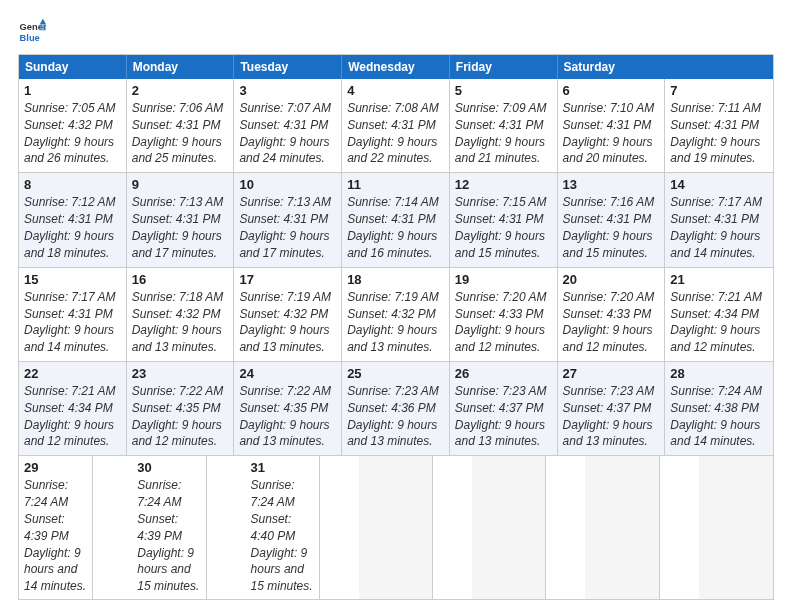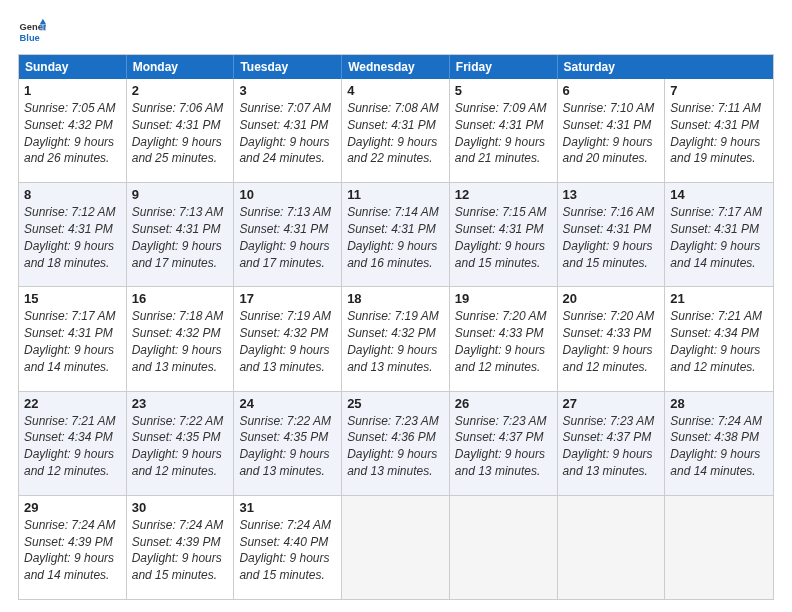--- a/index.html
+++ b/index.html
@@ -81,6 +81,7 @@
     }
     .cal-row:last-child {
       border-bottom: none;
+      gap: 39px;
     }
     .cal-cell {
       border-right: 1px solid #ccc;

